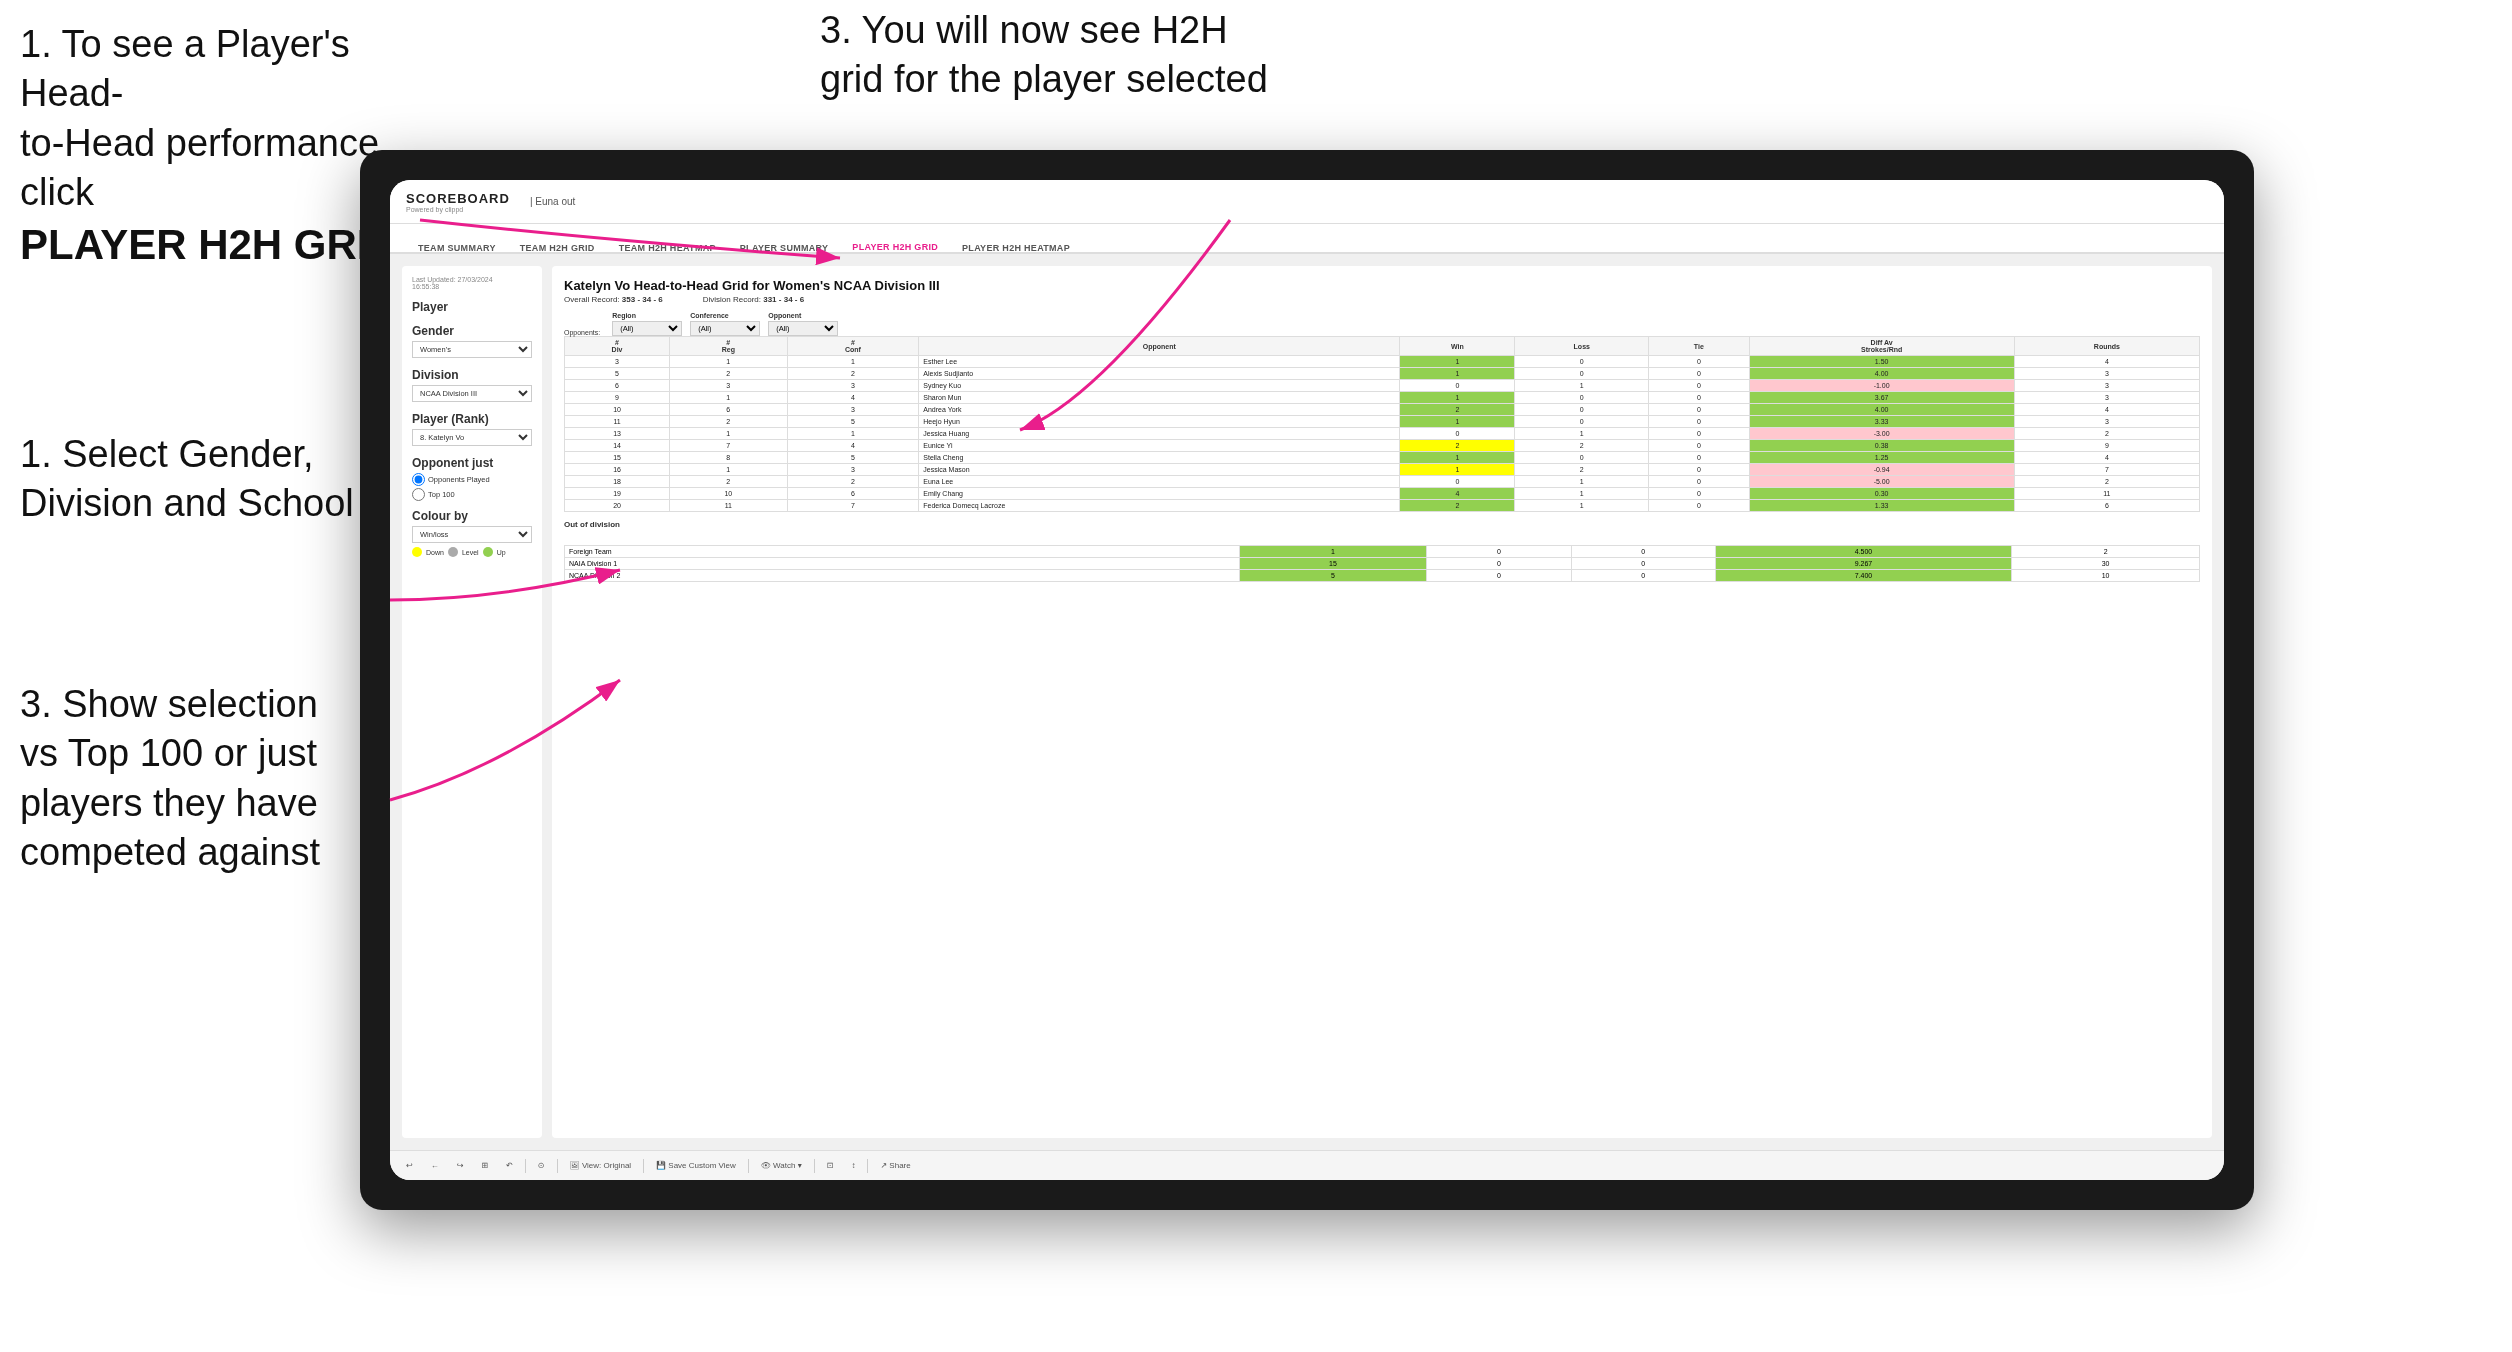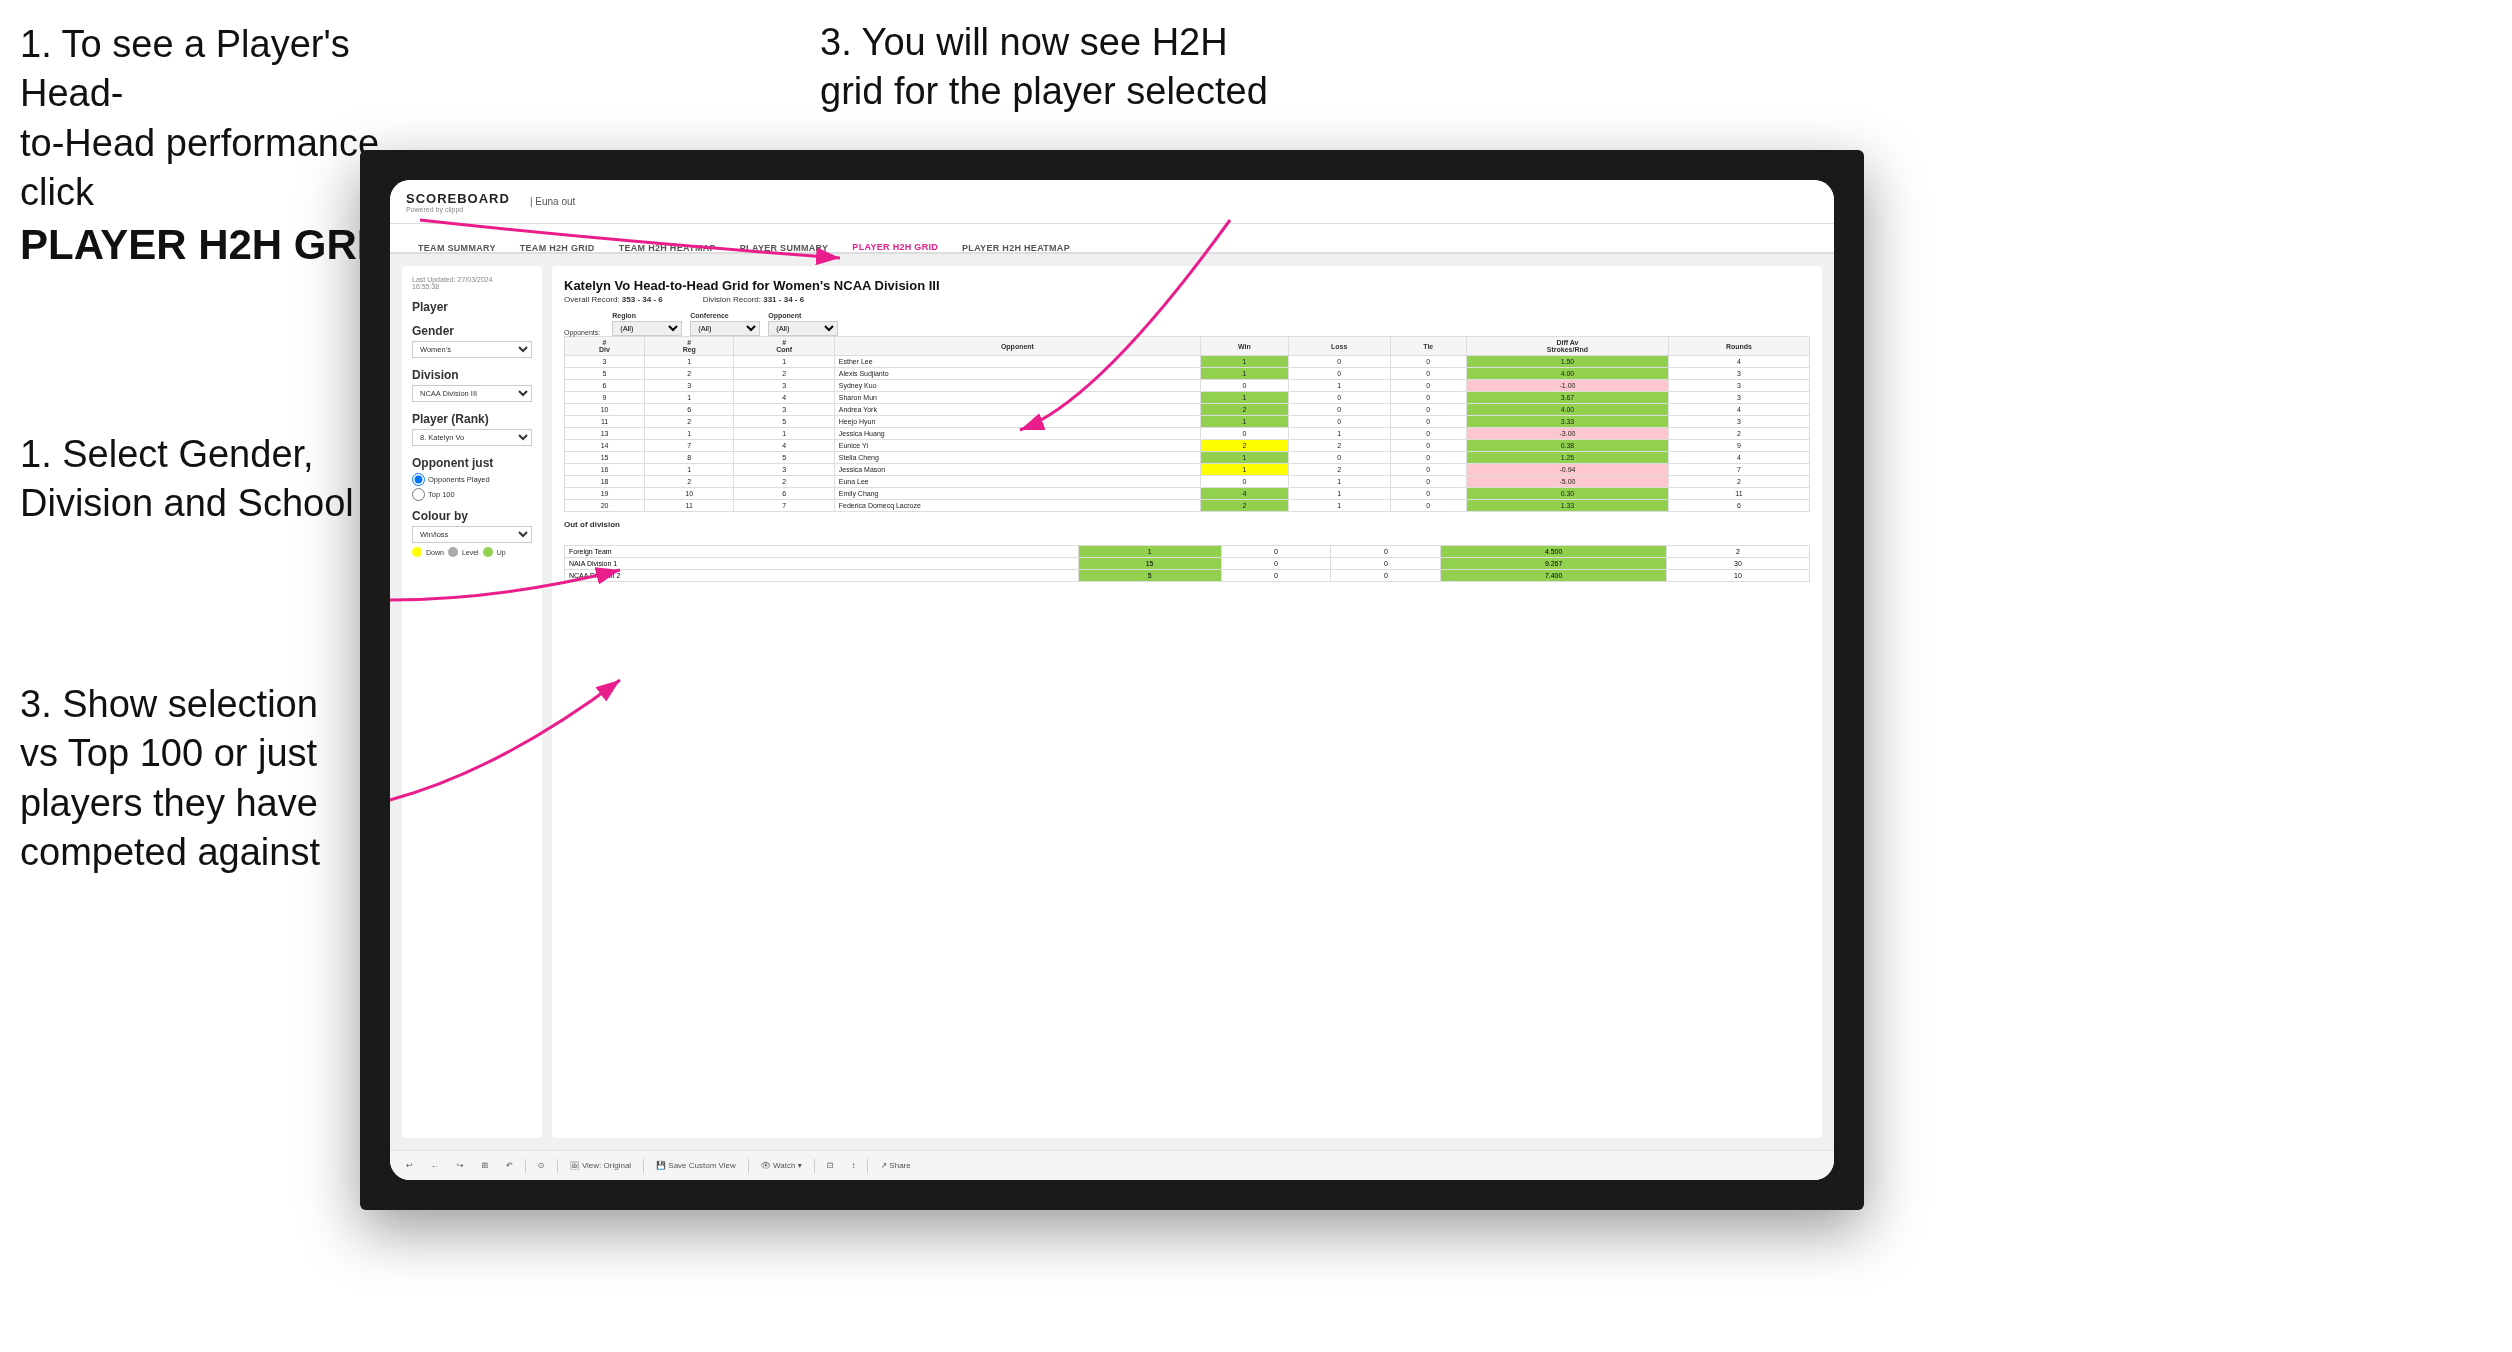--- a/index.html
+++ b/index.html
@@ -29,7 +29,7 @@
 
     .instruction-top-right {
       position: absolute;
-      top: 18px;
+      top: 6px;
       left: 820px;
       font-size: 38px;
       line-height: 1.3;

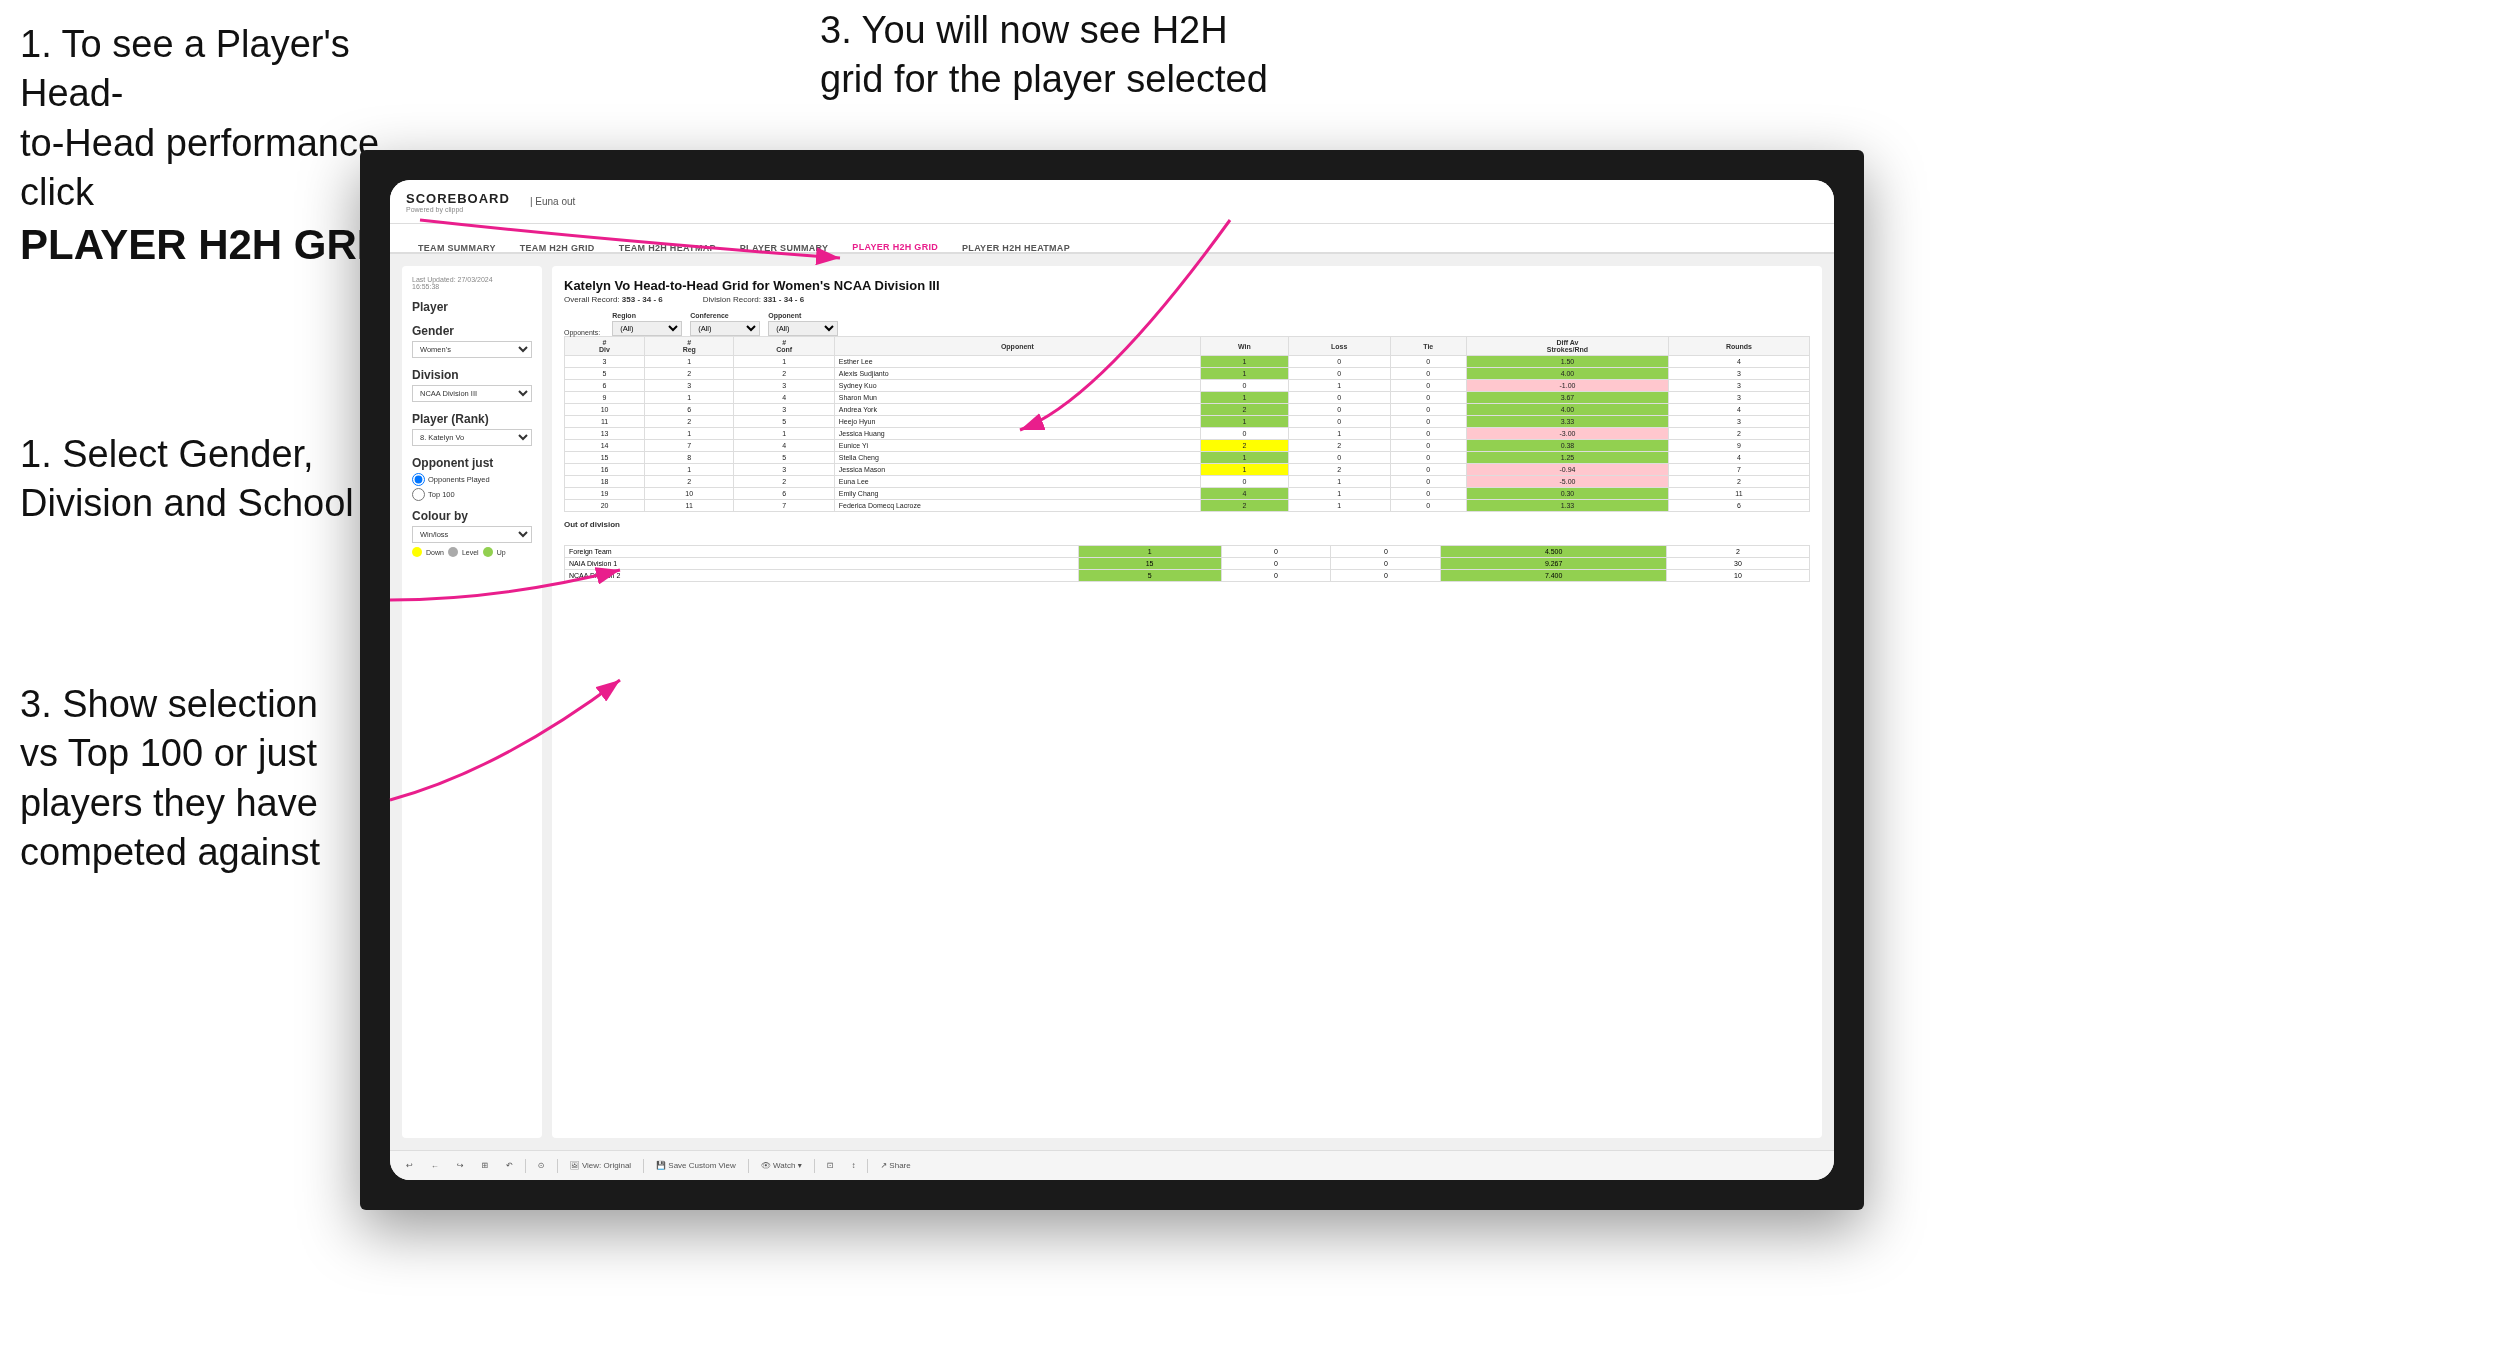--- a/index.html
+++ b/index.html
@@ -62,10 +62,10 @@
       position: absolute;
       top: 150px;
       left: 360px;
-      width: 1504px;
+      width: 1894px;
       height: 1060px;
       background: #1a1a1a;
-      border-radius: 6px;
+      border-radius: 22px;
       padding: 30px;
       box-shadow: 0 20px 60px rgba(0,0,0,0.4);
     }

